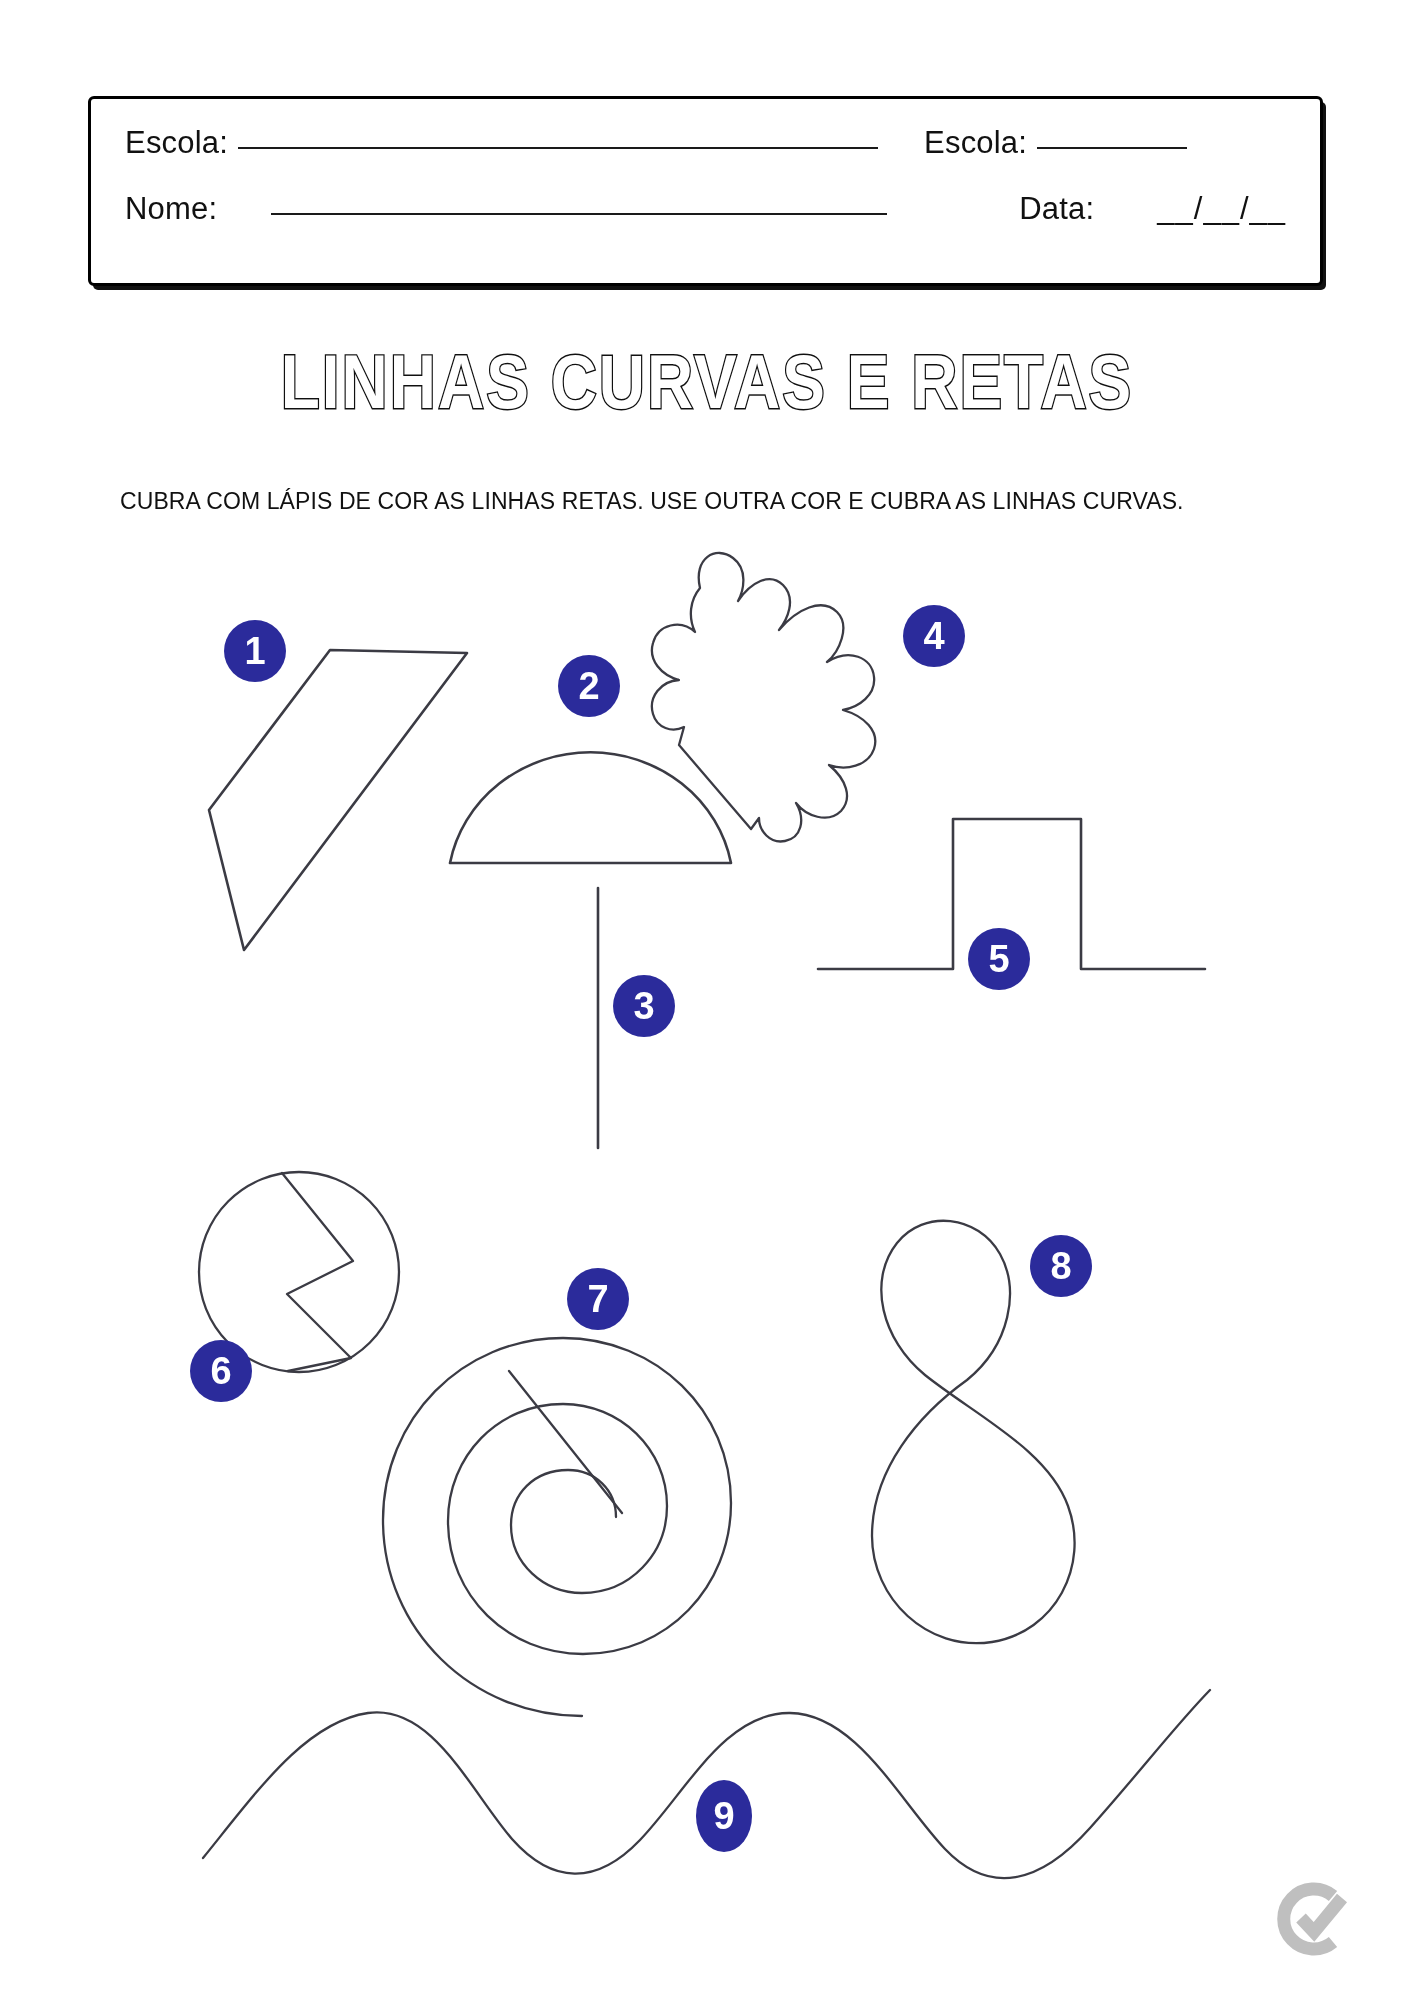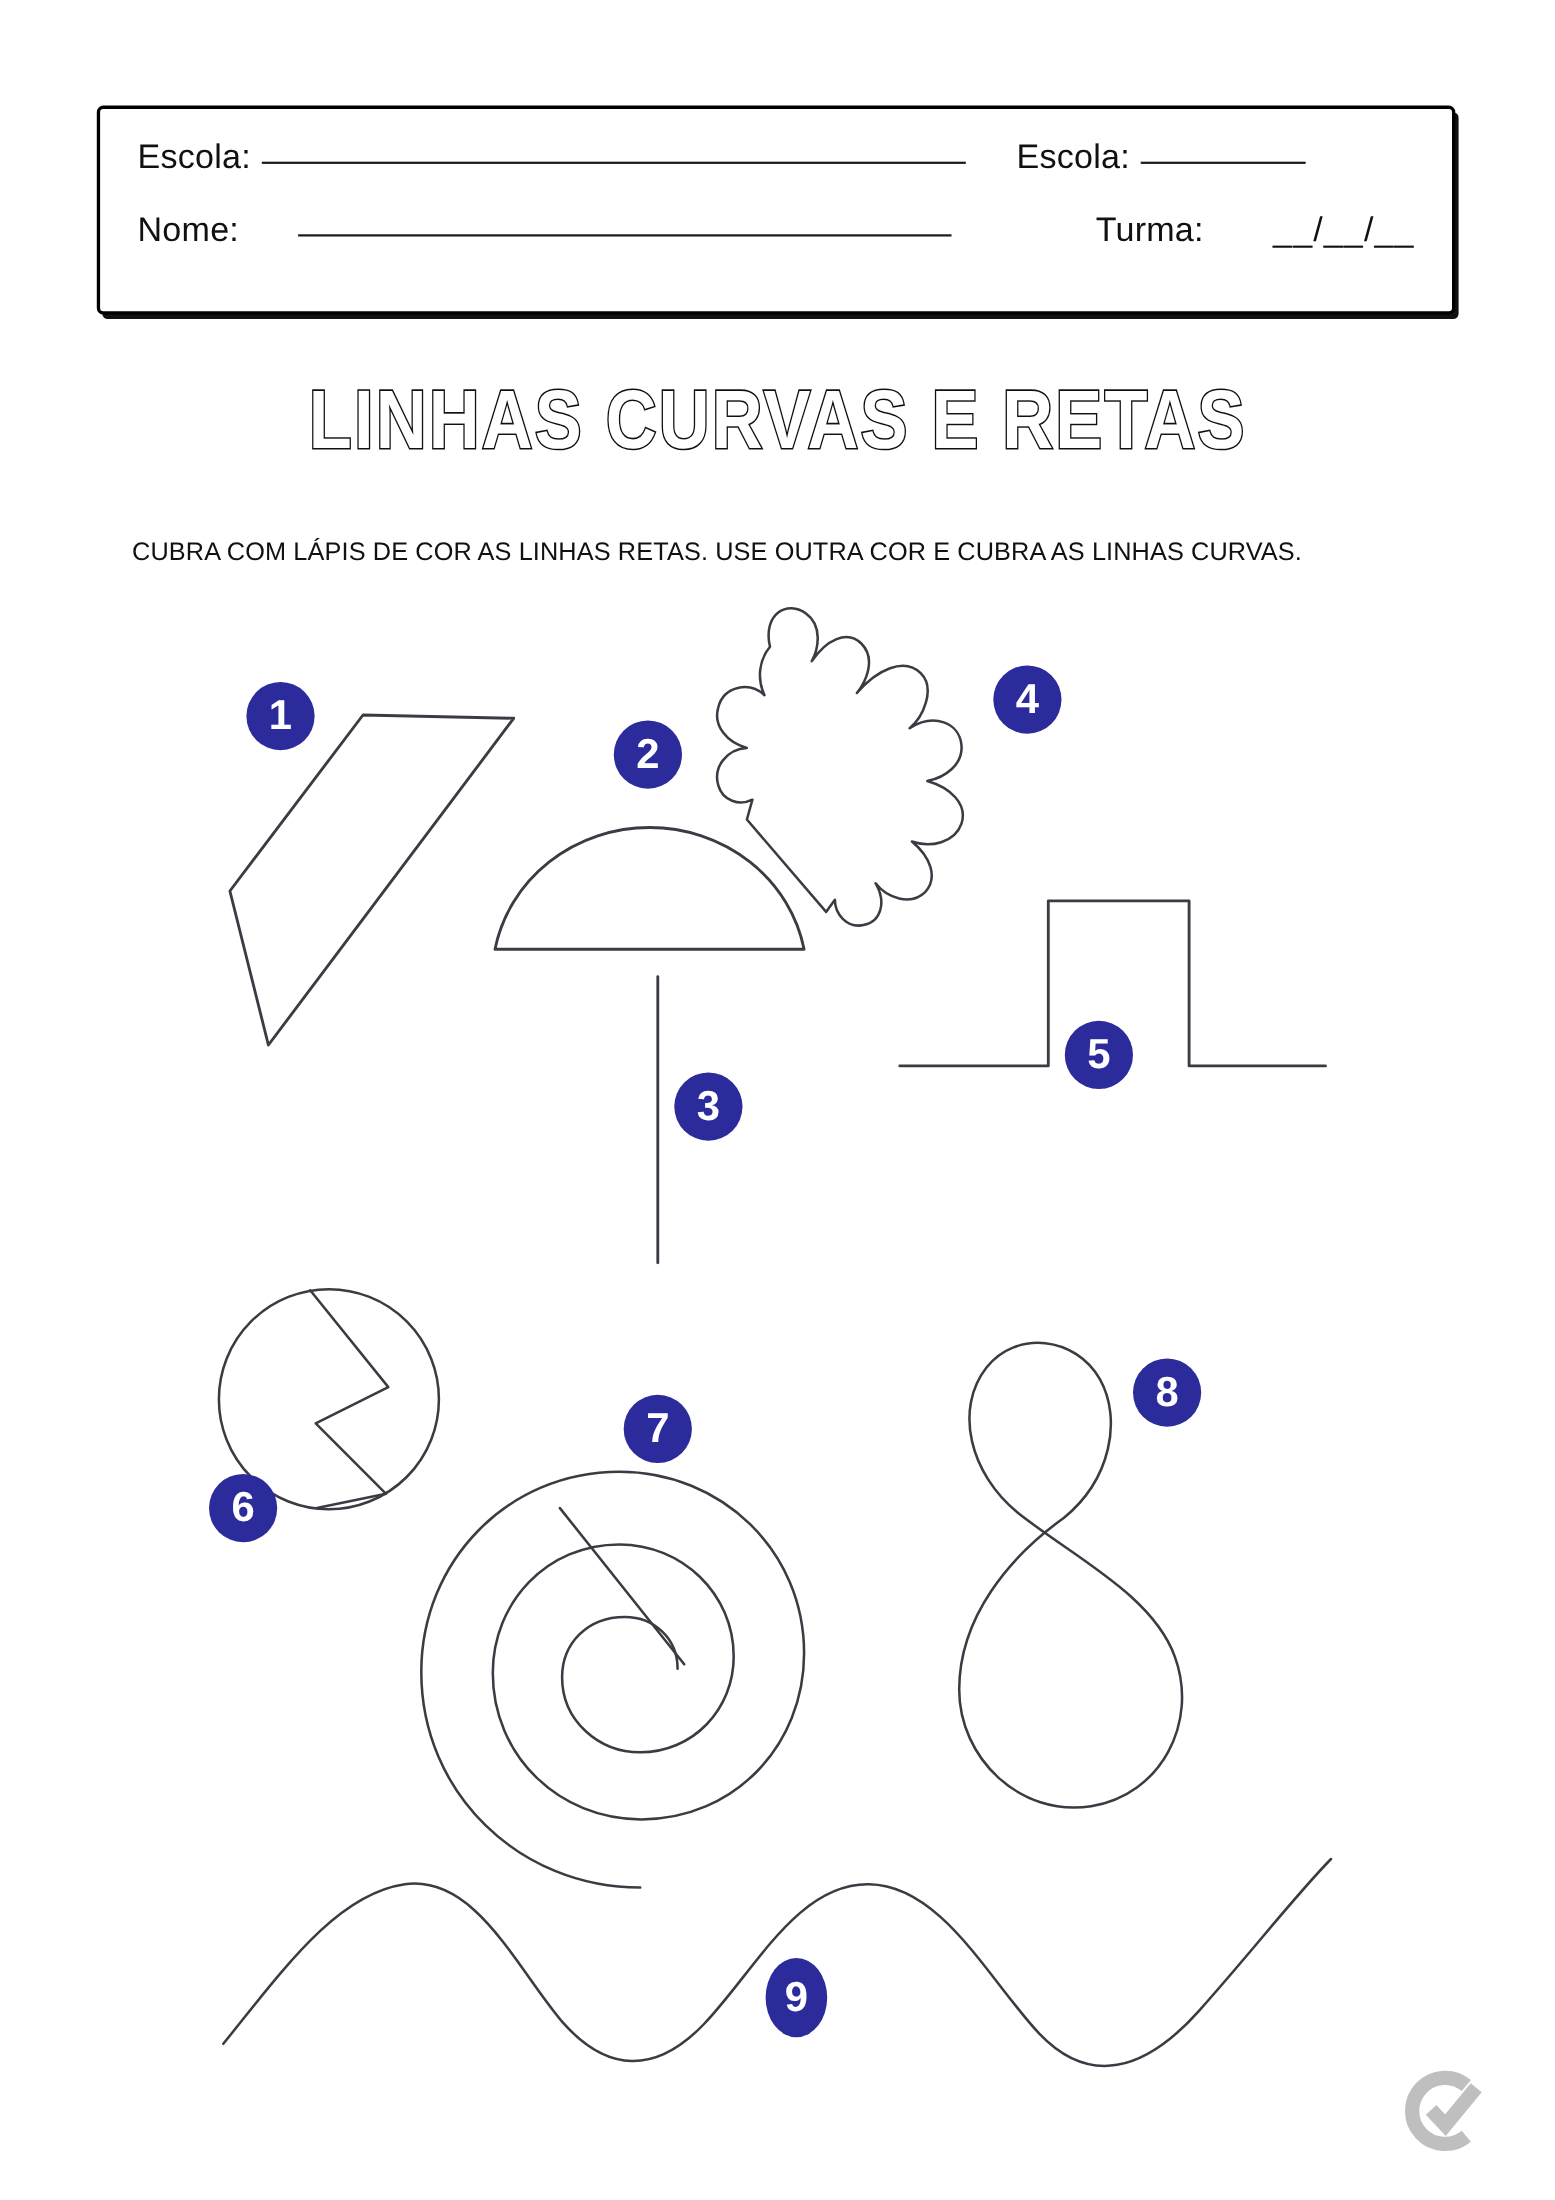--- a/index.html
+++ b/index.html
@@ -170,7 +170,7 @@
     <span class="field-label">Nome:</span>
     <span class="field-rule rule-long"></span>
     <span class="spacer-gap"></span>
-    <span class="field-label">Turma:</span>
+    <span class="field-label">Data:</span>
     <span class="date-slots">__/__/__</span>
   </div>
 

